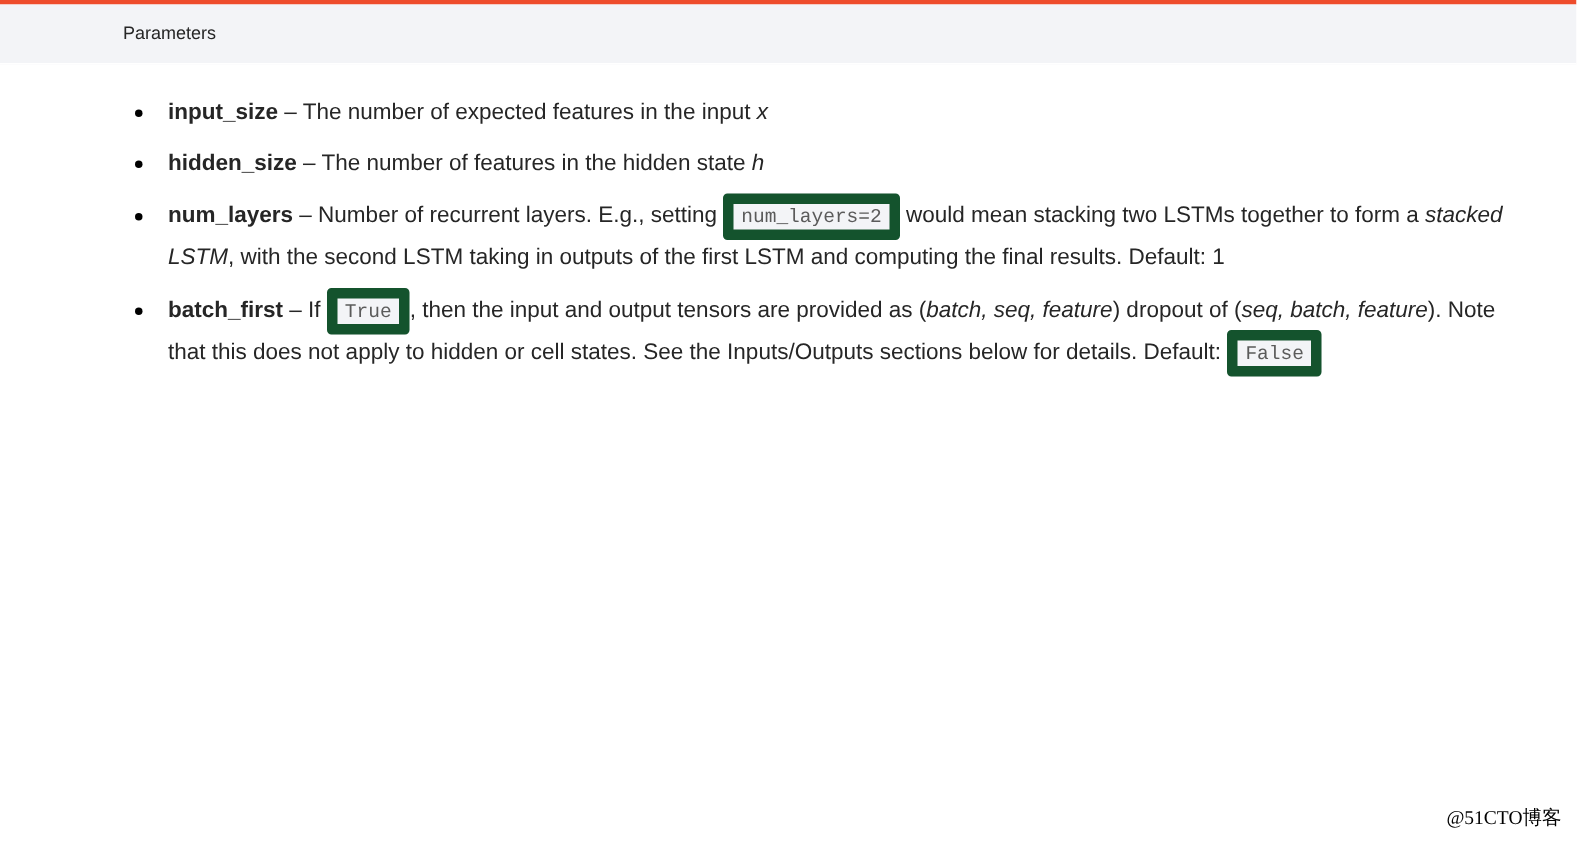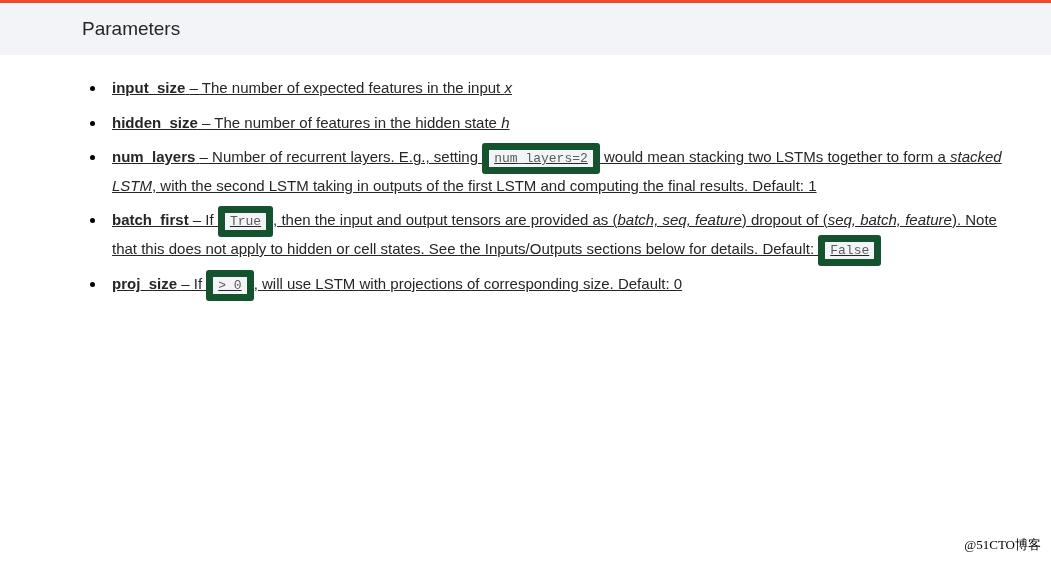--- a/index.html
+++ b/index.html
@@ -19,7 +19,7 @@
   .header {
     background: #f3f4f7;
     padding: 8px 0 8px 82px;
-    font-size: 19px;
+    font-size: 12px;
     color: #262626;
     border-bottom: 1px solid #ffffff;
   }

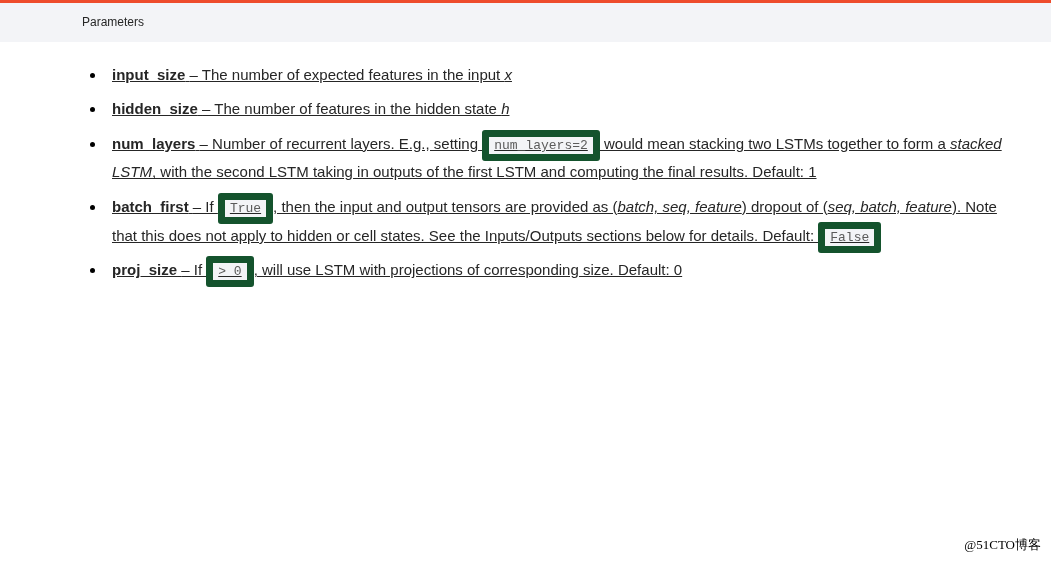--- a/index.html
+++ b/index.html
@@ -25,7 +25,6 @@
   }
   .content {
     padding: 18px 40px 10px 82px;
-    text-decoration: underline;
   }
   ul.params {
     list-style: none;

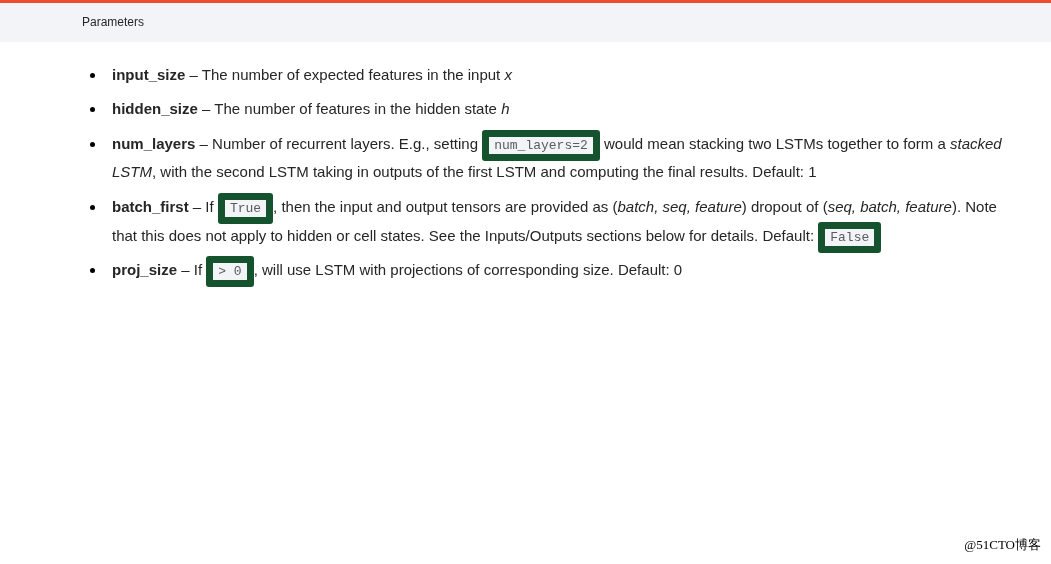--- a/index.html
+++ b/index.html
@@ -111,10 +111,6 @@
 
 
 
-      <li>
-        <strong class="pname">proj_size</strong>
-        <span>– If </span><code class="lit">&gt; 0</code><span>, will use LSTM with projections of corresponding size. Default: 0</span>
-      </li>
 
     </ul>
   </div>

